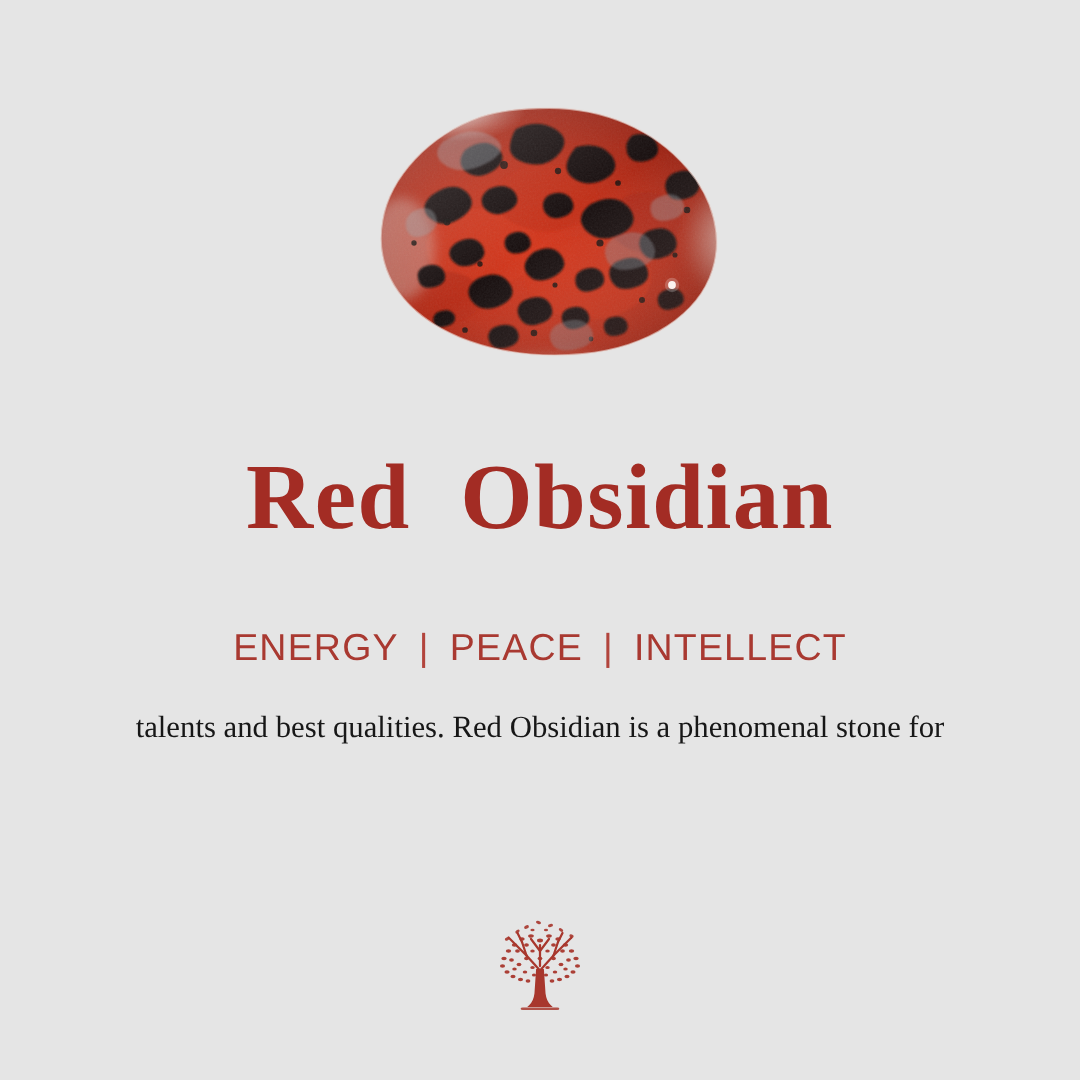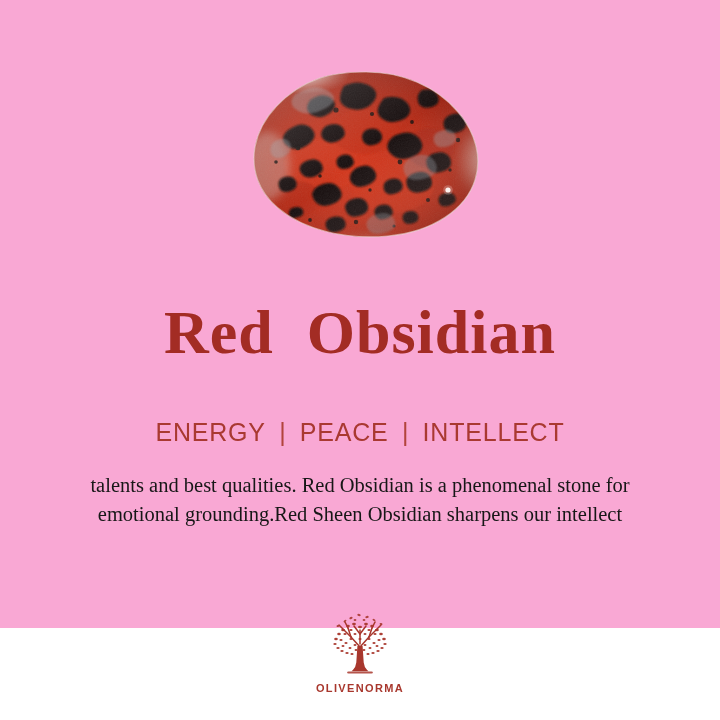--- a/index.html
+++ b/index.html
@@ -17,8 +17,8 @@
   .page {
     position: relative;
     width: 720px;
-    height: 628px;
-    background: #f9a8d4;
+    height: 720px;
+    background: #e5e5e5;
   }
 
   

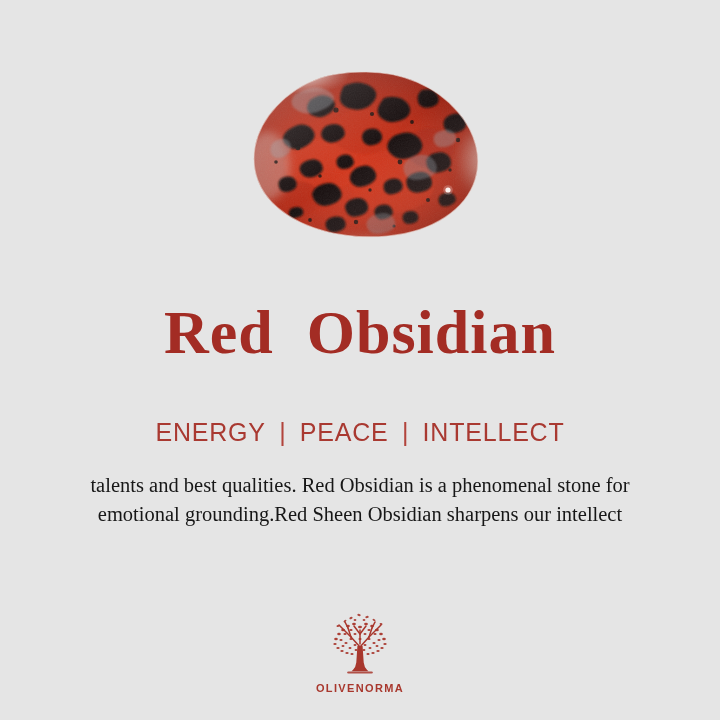--- a/index.html
+++ b/index.html
@@ -277,7 +277,6 @@
 
   <div class="description">
     <span class="ln">talents and best qualities. Red Obsidian is a phenomenal stone for</span>
-    <span class="ln">emotional grounding.Red Sheen Obsidian sharpens our intellect</span>
   </div>
 
   <div class="logo">

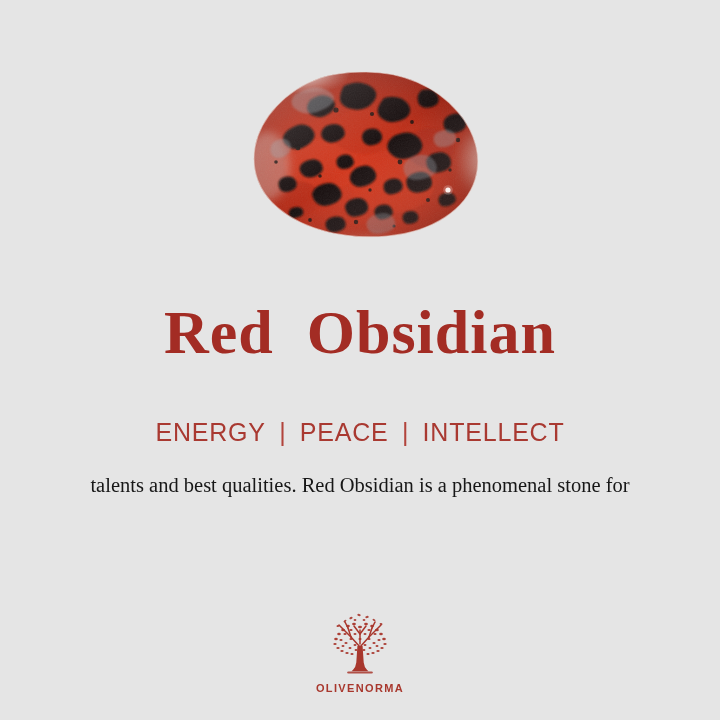--- a/index.html
+++ b/index.html
@@ -364,7 +364,6 @@
         </g>
       </g>
     </svg>
-    <span class="logo-word">OLIVENORMA</span>
   </div>
 
 </div>

